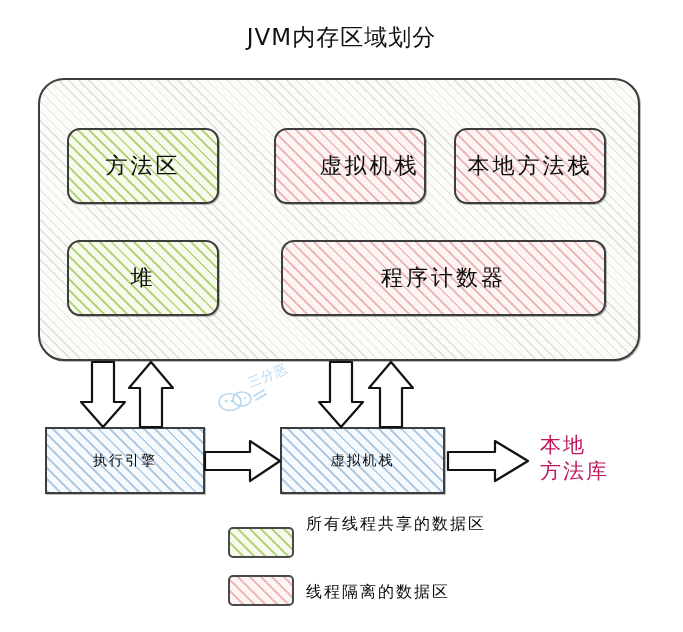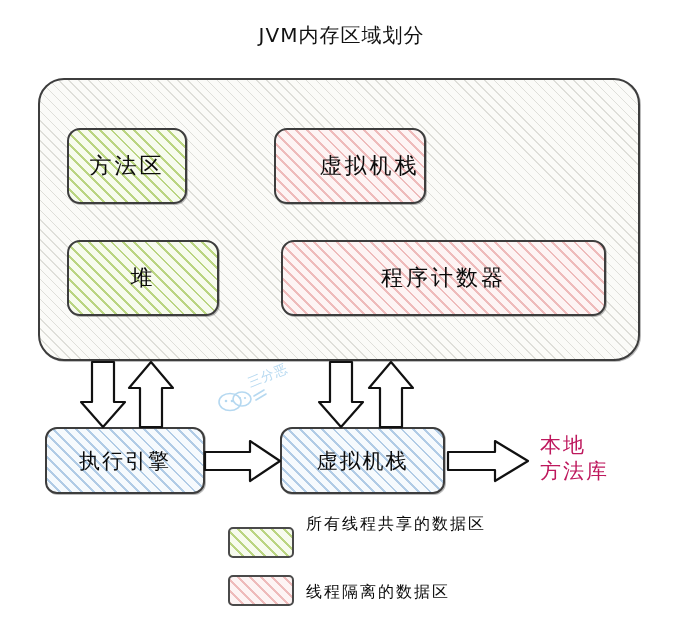--- a/index.html
+++ b/index.html
@@ -16,7 +16,7 @@
     position:absolute;
     left:0;top:22px;width:683px;
     text-align:center;
-    font-size:20px;
+    font-size:23px;
     letter-spacing:1px;
     color:#111;
     font-family:"DejaVu Sans","Liberation Sans",sans-serif;

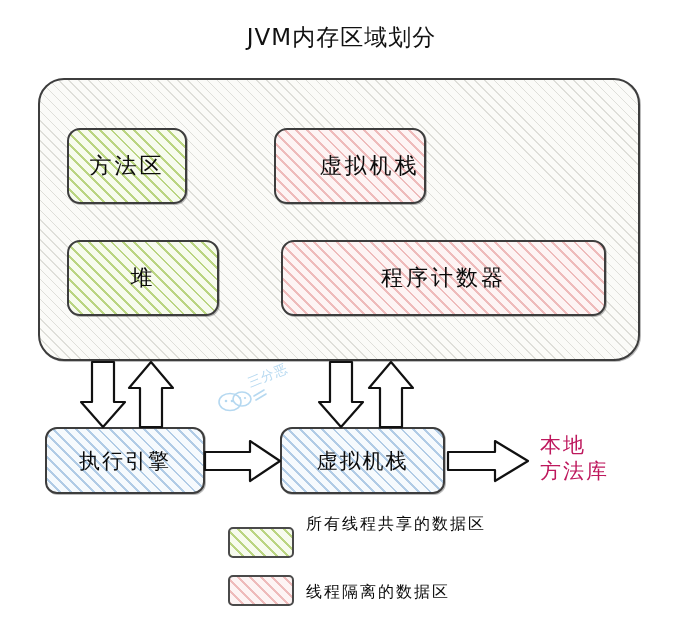--- a/index.html
+++ b/index.html
@@ -119,7 +119,7 @@
 
   <div class="box outer hatch-grey" style="left:38px;top:78px;width:602px;height:283px;"></div>
 
-  <div class="box inner hatch-green" style="left:67px;top:128px;width:120px;height:76px;">方法区</div>
+  <div class="box inner hatch-green" style="left:67px;top:128px;width:152px;height:76px;">方法区</div>
 
   <div class="box inner hatch-pink" style="left:274px;top:128px;width:152px;height:76px;padding-left:39px;">虚拟机栈</div>
 

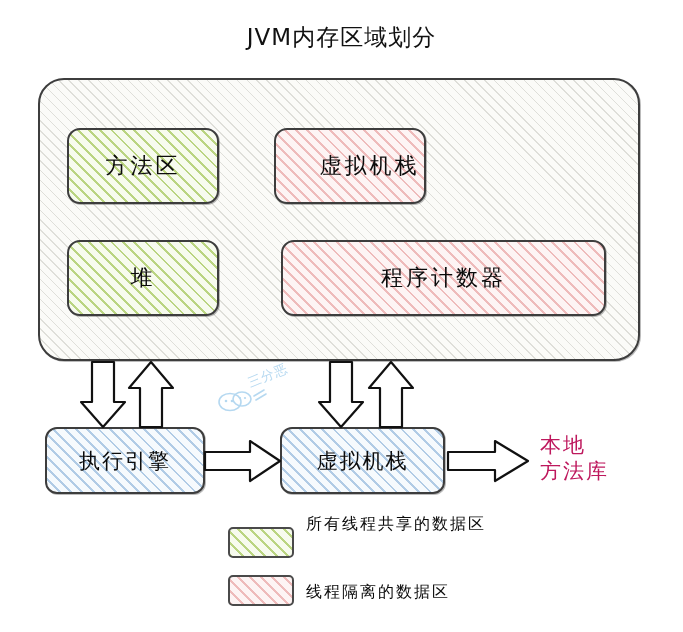--- a/index.html
+++ b/index.html
@@ -123,6 +123,7 @@
 
   <div class="box inner hatch-pink" style="left:274px;top:128px;width:152px;height:76px;padding-left:39px;">虚拟机栈</div>
 
+  <div class="box inner hatch-pink" style="left:454px;top:128px;width:152px;height:76px;">本地方法栈</div>
 
   <div class="box inner hatch-green" style="left:67px;top:240px;width:152px;height:76px;">堆</div>
 

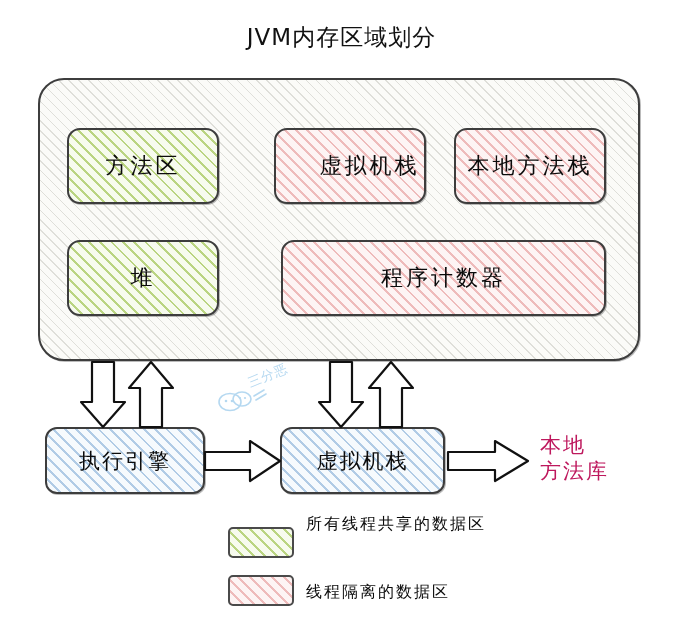--- a/index.html
+++ b/index.html
@@ -67,7 +67,7 @@
     border-width:2px;
   }
   .box.inner{border-radius:13px;}
-  .box.bottom{border-radius:12px;font-size:21px;letter-spacing:2px;font-family:Liberation Serif, serif;}
+  .box.bottom{border-radius:0;font-size:14px;letter-spacing:2px;font-family:Liberation Serif, serif;}
 
   .plain-label{
     position:absolute;

